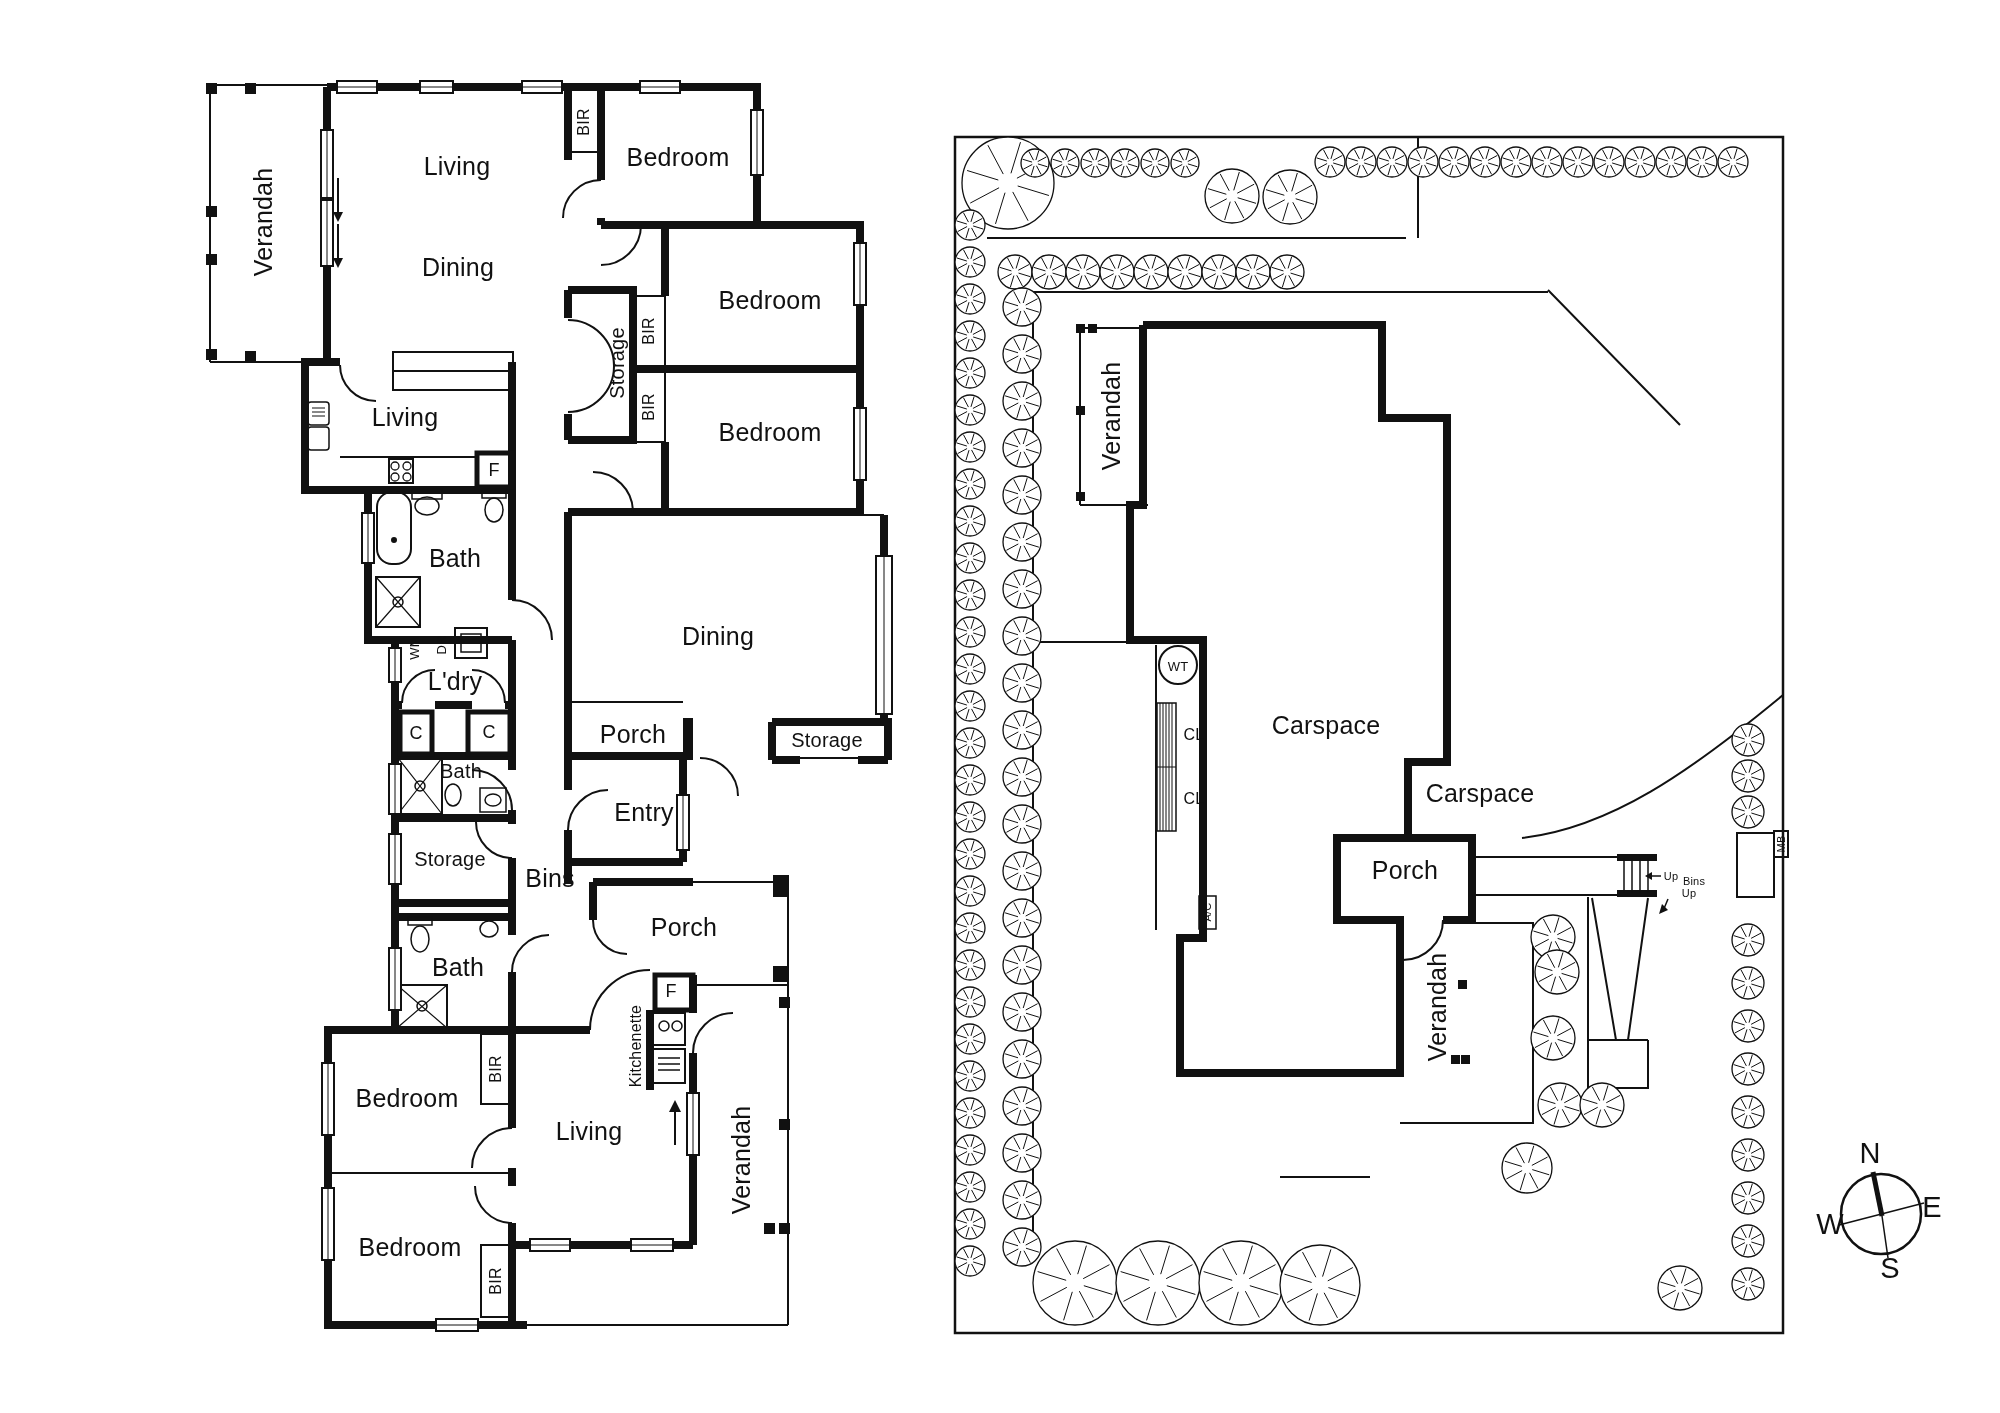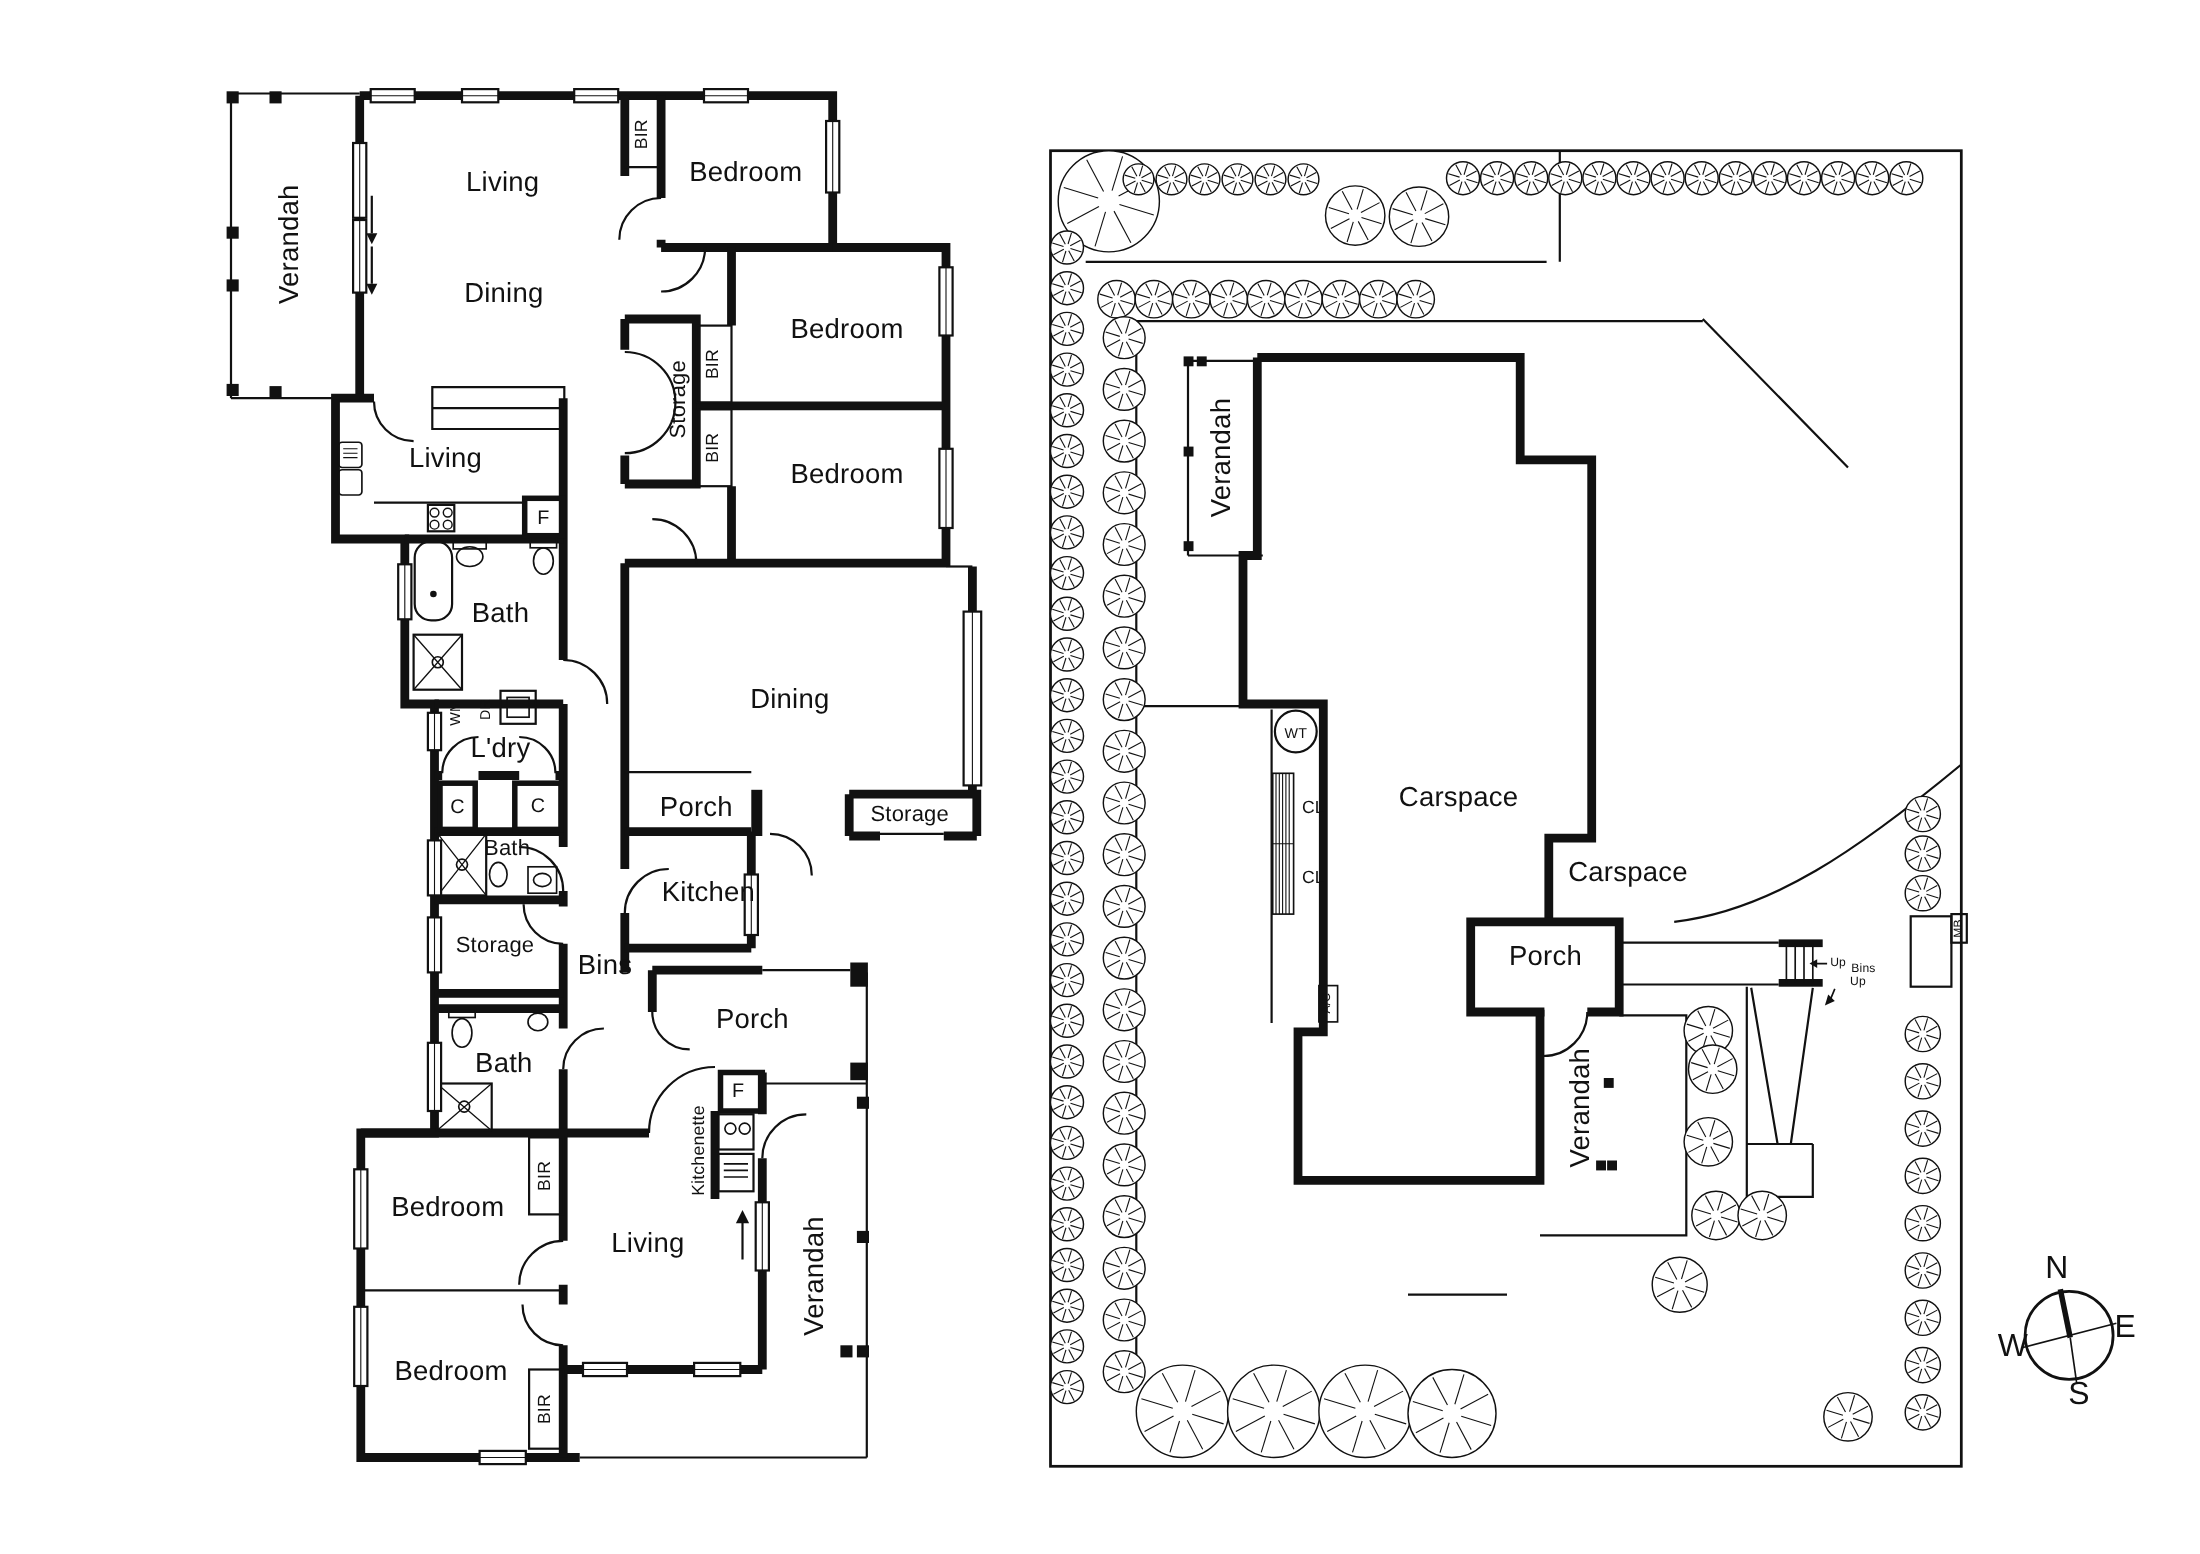--- a/index.html
+++ b/index.html
@@ -1427,7 +1427,7 @@
 <div class="lbl md" style="left:461px;top:771px">Bath</div>
 <div class="lbl" style="left:633px;top:734px">Porch</div>
 <div class="lbl md" style="left:827px;top:740px">Storage</div>
-<div class="lbl" style="left:644px;top:812px">Kitchen</div>
+<div class="lbl" style="left:644px;top:812px">Entry</div>
 <div class="lbl" style="left:550px;top:878px">Bins</div>
 <div class="lbl md" style="left:450px;top:859px">Storage</div>
 <div class="lbl" style="left:458px;top:967px">Bath</div>

